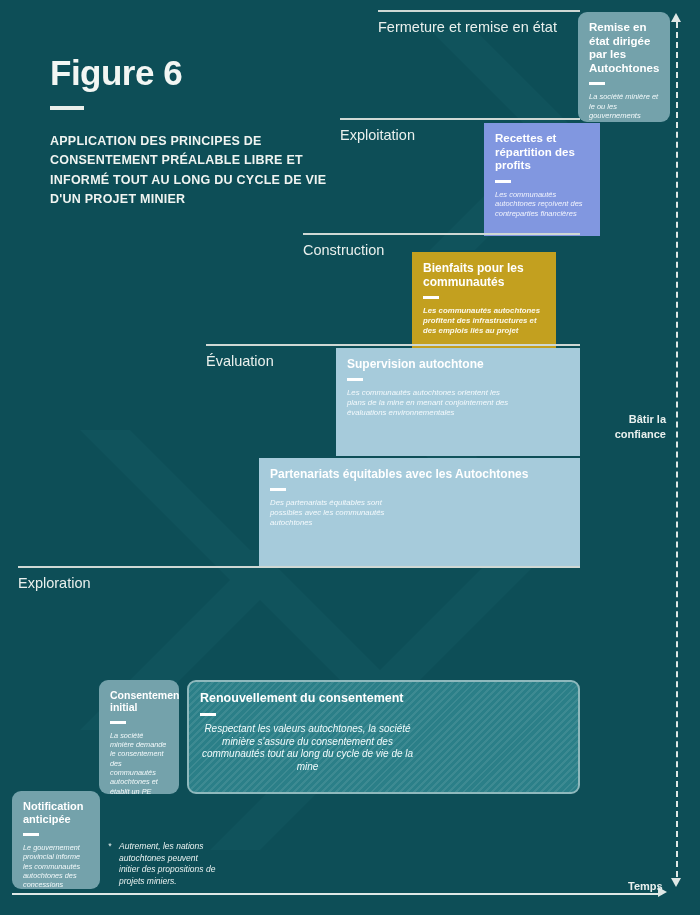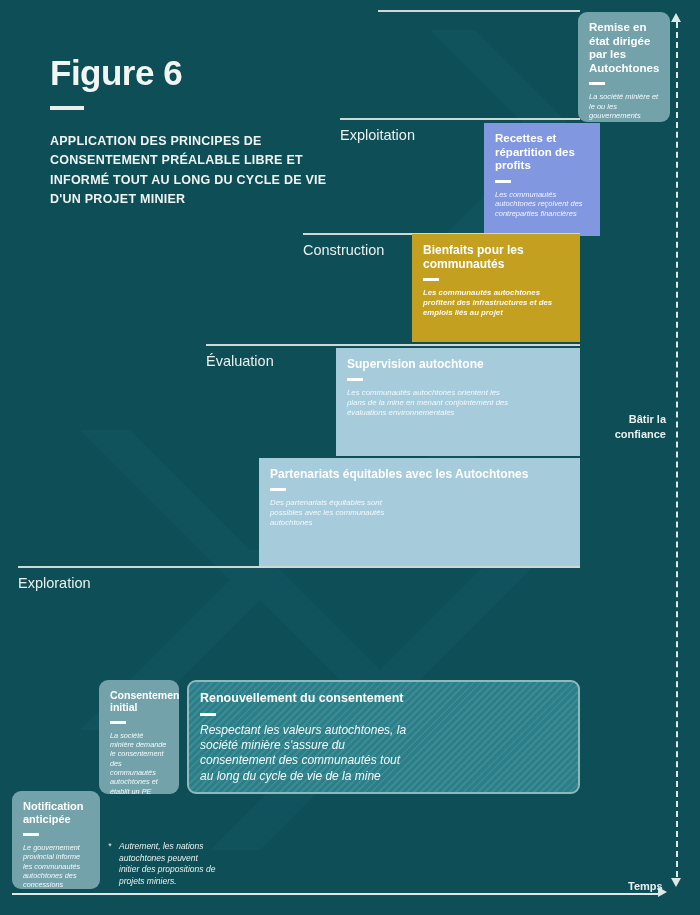--- a/index.html
+++ b/index.html
@@ -249,6 +249,7 @@
 
   <div class="stage" style="left:378px; top:10px; width:202px;">
     <div class="rule"></div>
+    <div class="stage-label">Fermeture et remise en état</div>
   </div>
   <div class="card round c-teal" style="left:578px; top:12px; width:92px; height:110px;">
     <div class="card-title" style="font-size:11.5px;">Remise en état dirigée par les Autochtones</div>

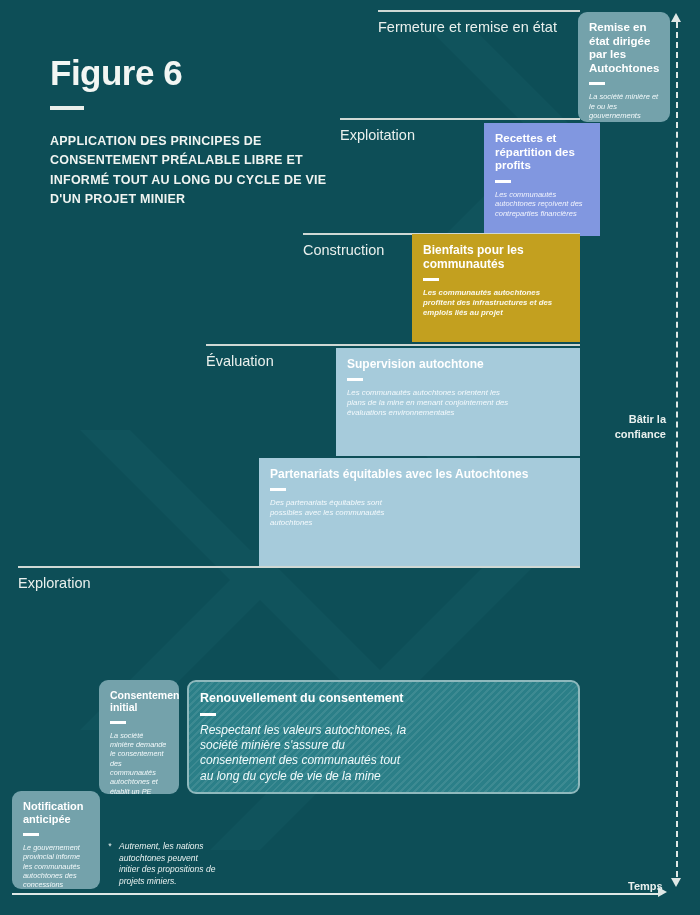--- a/index.html
+++ b/index.html
@@ -271,7 +271,7 @@
     <div class="rule"></div>
     <div class="stage-label">Construction</div>
   </div>
-  <div class="card c-gold" style="left:412px; top:234px; width:168px; height:108px;">
+  <div class="card c-gold" style="left:412px; top:252px; width:144px; height:108px;">
     <div class="card-title" style="font-size:12px;">Bienfaits pour les communautés</div>
     <div class="card-rule"></div>
     <div class="card-body" style="font-size:7.8px;font-weight:bold;">Les communautés autochtones profitent des infrastructures et des emplois liés au projet</div>

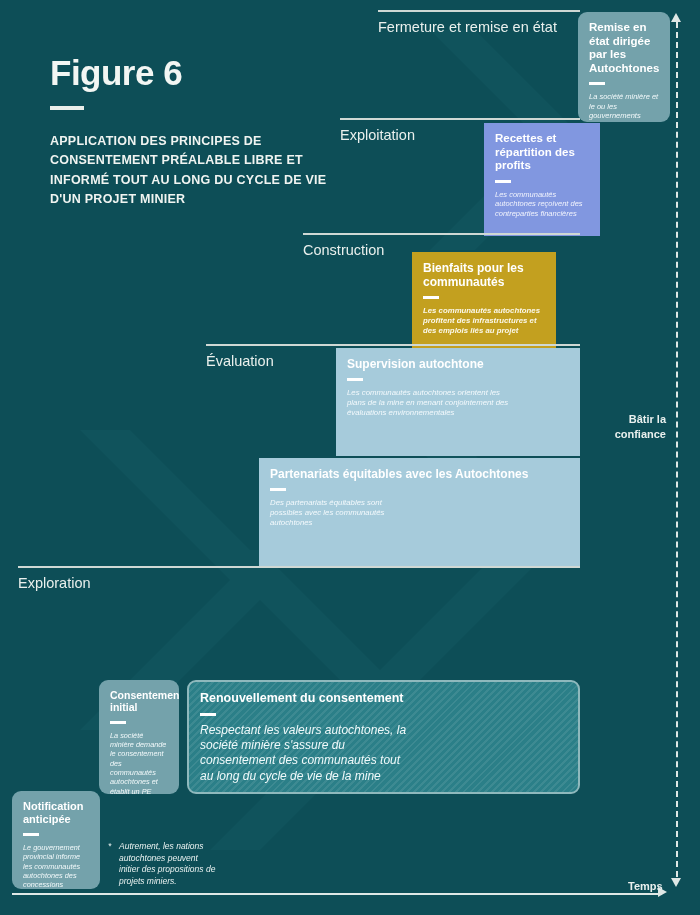--- a/index.html
+++ b/index.html
@@ -307,7 +307,7 @@
   <div class="card c-hatch" style="left:187px; top:680px; width:393px; height:114px;">
     <div class="card-title" style="font-size:12.5px;">Renouvellement du consentement</div>
     <div class="card-rule"></div>
-    <div class="card-body" style="font-size:12px; width:215px;">Respectant les valeurs autochtones, la société minière s'assure du consentement des communautés tout au long du cycle de vie de la mine</div>
+    <div class="card-body" style="font-size:10px; width:215px;text-align:center;">Respectant les valeurs autochtones, la société minière s'assure du consentement des communautés tout au long du cycle de vie de la mine</div>
   </div>
 
   <div class="card round c-teal" style="left:12px; top:791px; width:88px; height:98px;">

